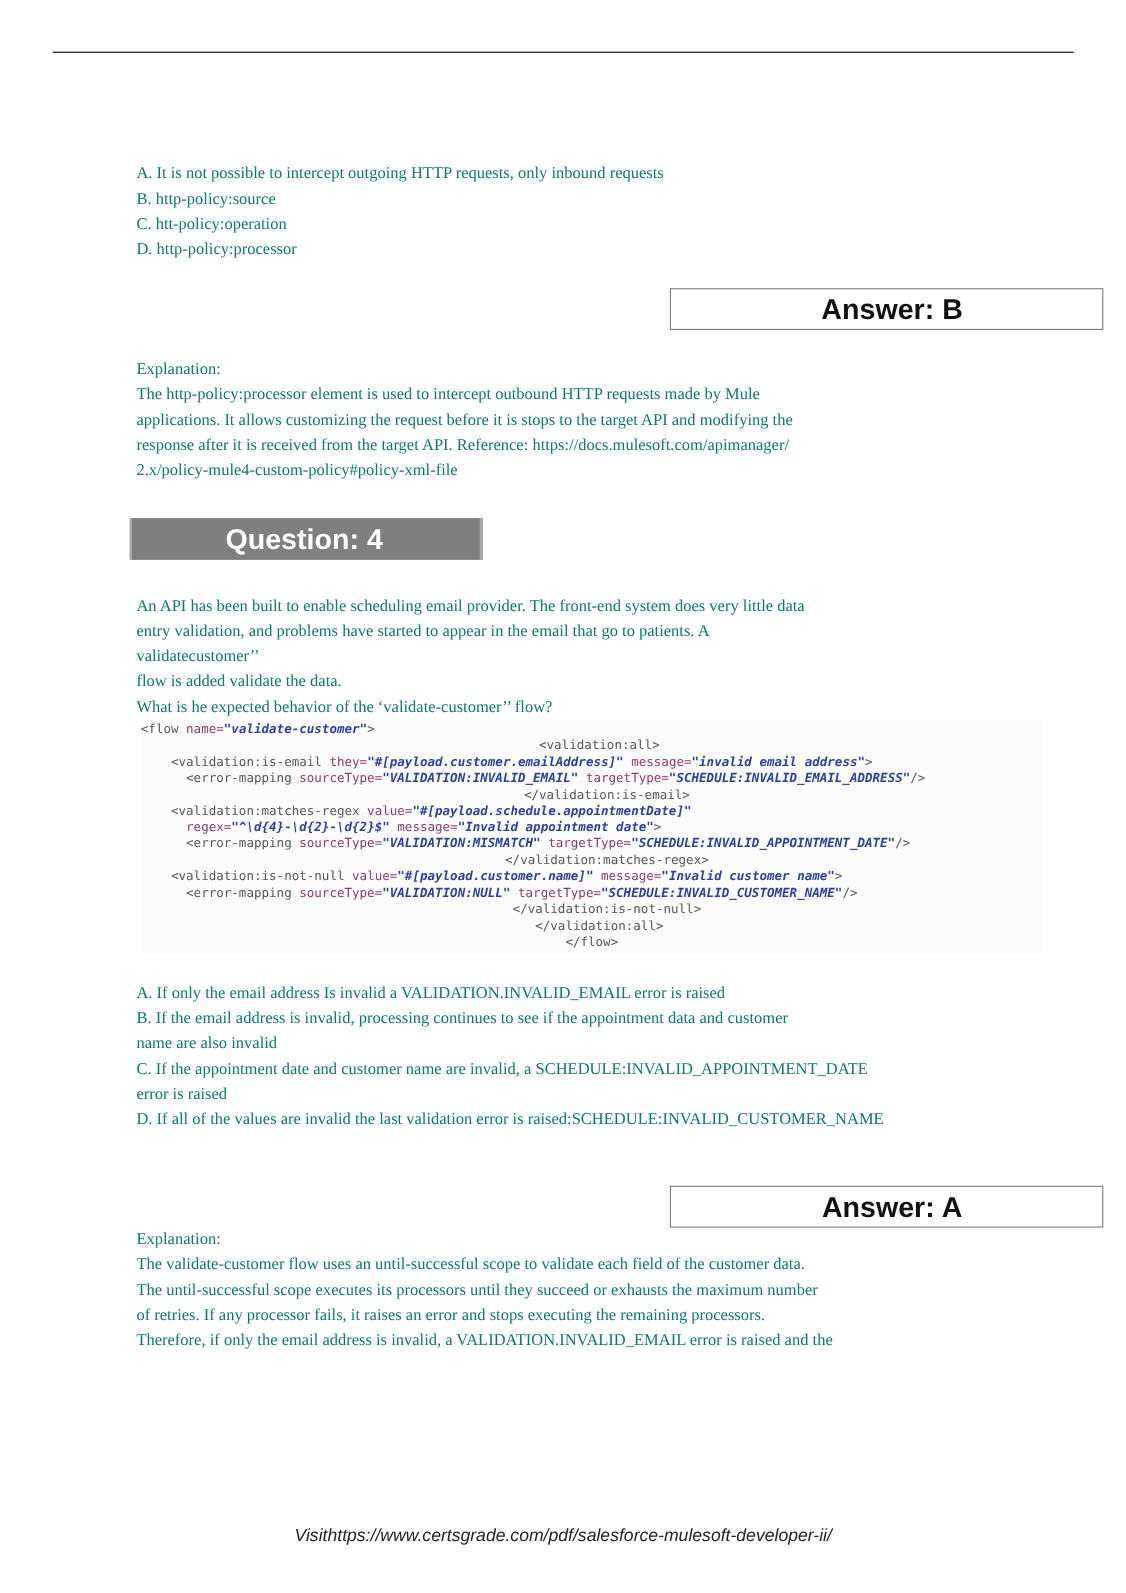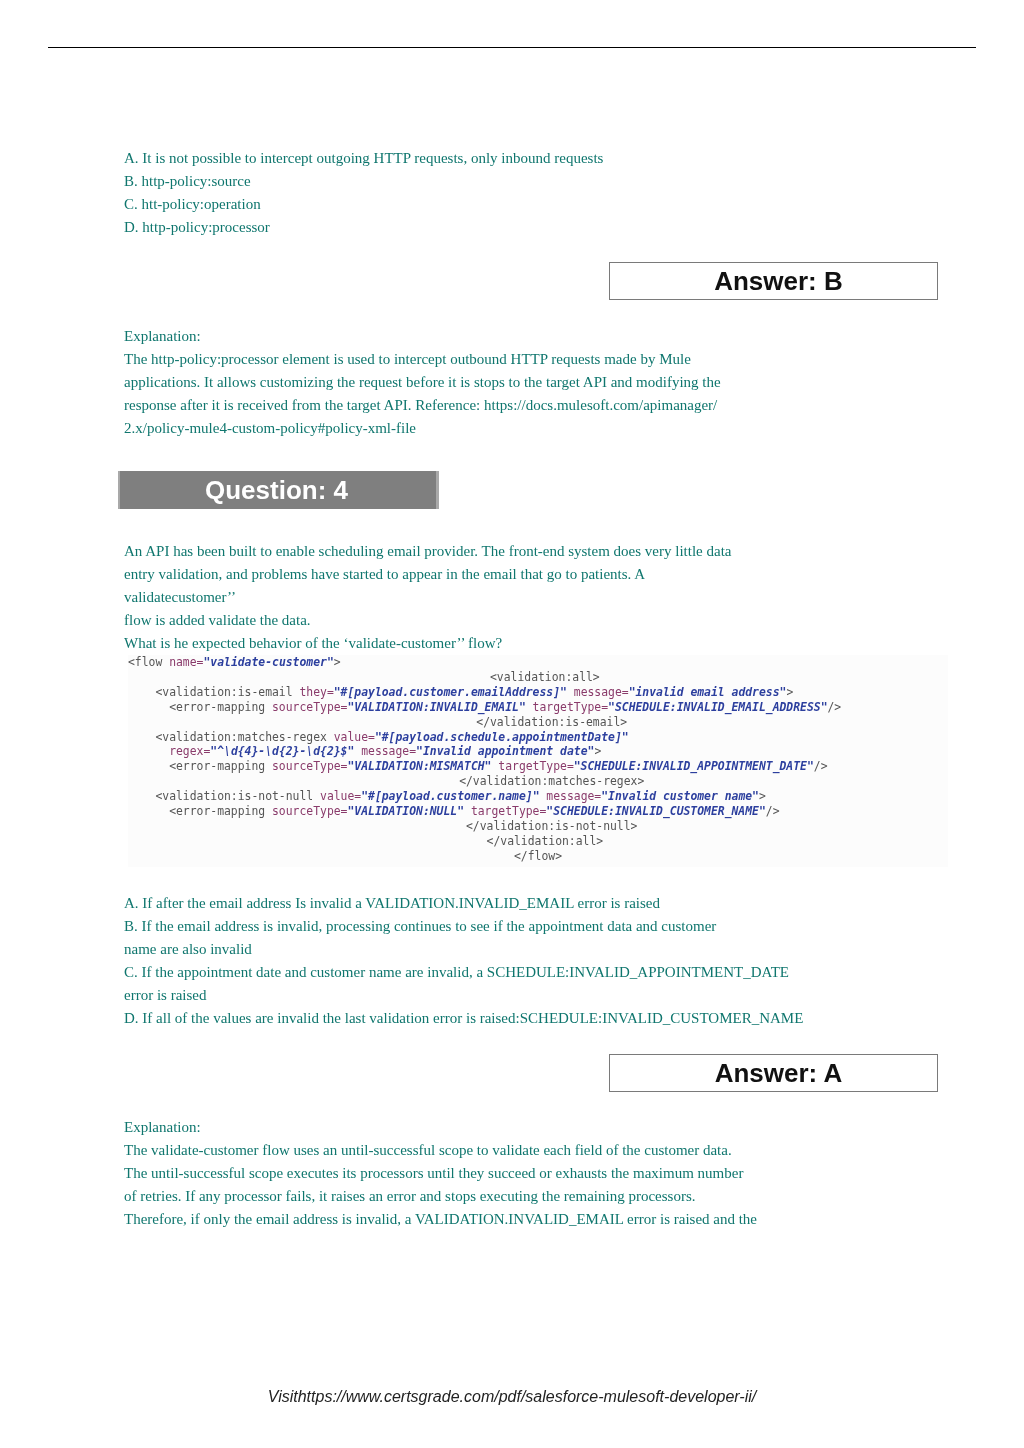--- a/index.html
+++ b/index.html
@@ -8,7 +8,7 @@
   .top-rule { position: absolute; left: 48px; top: 47px; width: 928px; height: 1px; background: #000; }
   .txt { position: absolute; left: 124px; font-size: 15px; line-height: 23px; color: #0f766e; font-family: Liberation Serif, serif; }
   .txt div { white-space: nowrap; }
-  .answer-box { position: absolute; left: 609px; width: 329px; height: 38px; border: 1px solid #7a7a7a;
+  .answer-box { position: absolute; left: 609px; width: 394px; height: 38px; border: 1px solid #7a7a7a;
                 box-sizing: border-box; background: #fff; text-align: center;
                 font-weight: bold; font-size: 26px; line-height: 36px; color: #111; }
   .answer-box span { display: inline-block; margin-left: 10px; }

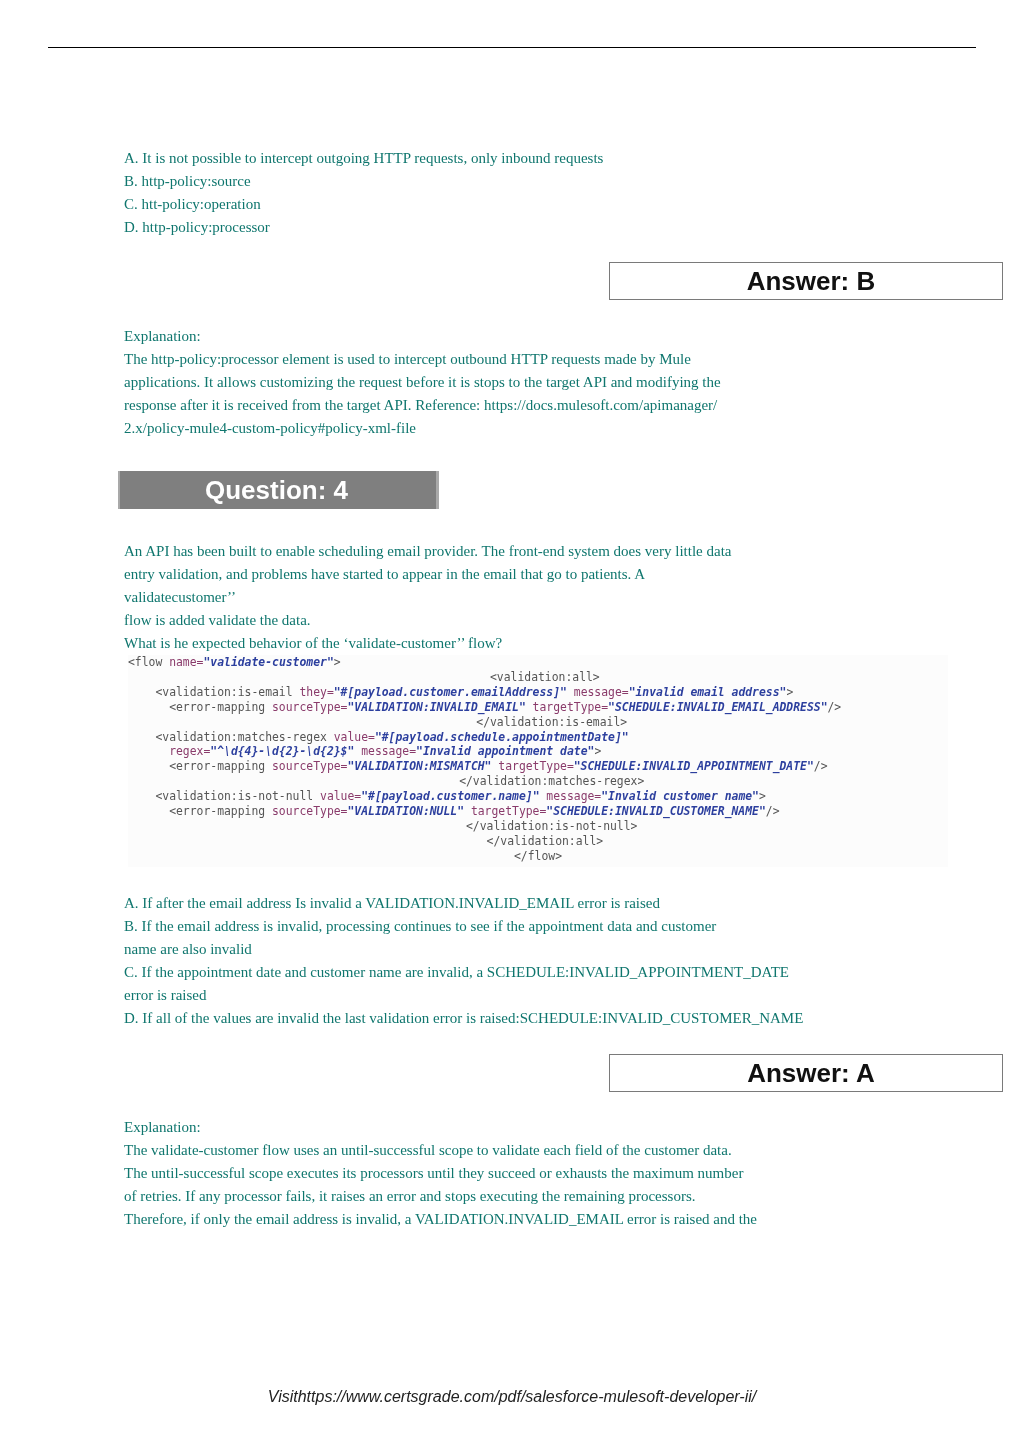--- a/index.html
+++ b/index.html
@@ -80,7 +80,7 @@
 </div>
 
 <div class="txt" style="top:892px;">
-  <div>A. If after the email address Is invalid a VALIDATION.INVALID_EMAIL error is raised</div>
+  <div>A. If only the email address Is invalid a VALIDATION.INVALID_EMAIL error is raised</div>
   <div>B. If the email address is invalid, processing continues to see if the appointment data and customer</div>
   <div>name are also invalid</div>
   <div>C. If the appointment date and customer name are invalid, a SCHEDULE:INVALID_APPOINTMENT_DATE</div>

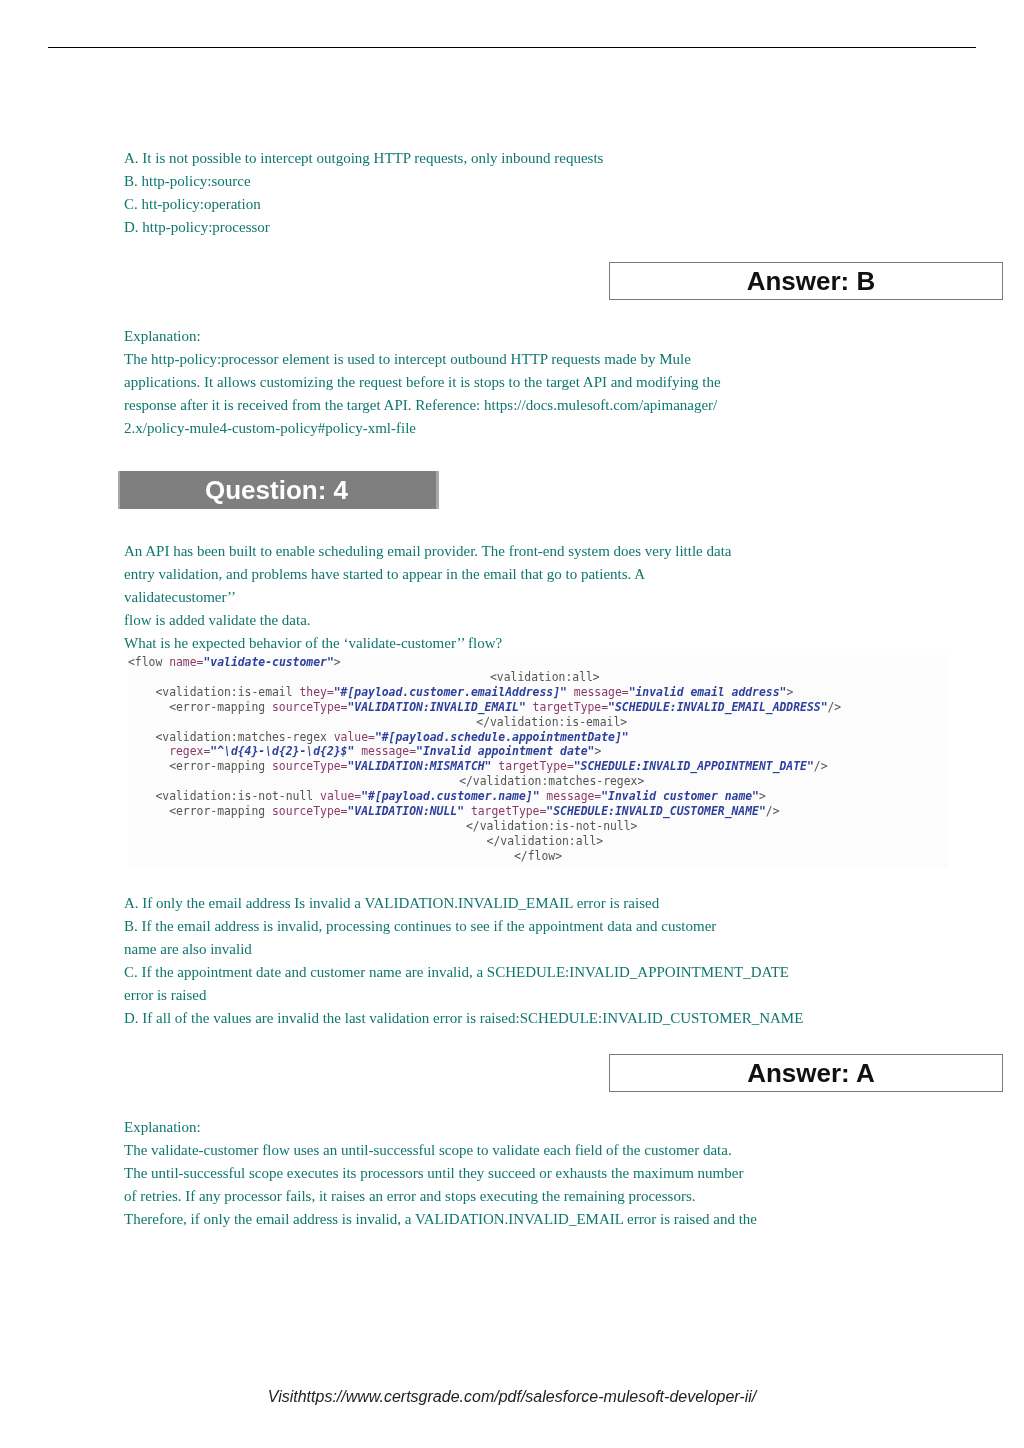--- a/index.html
+++ b/index.html
@@ -88,7 +88,7 @@
   <div>D. If all of the values are invalid the last validation error is raised:SCHEDULE:INVALID_CUSTOMER_NAME</div>
 </div>
 
-<div class="answer-box" style="top:1054px;">
+<div class="answer-box" style="top:1078px;">
   <span>Answer: A</span>
 </div>
 

